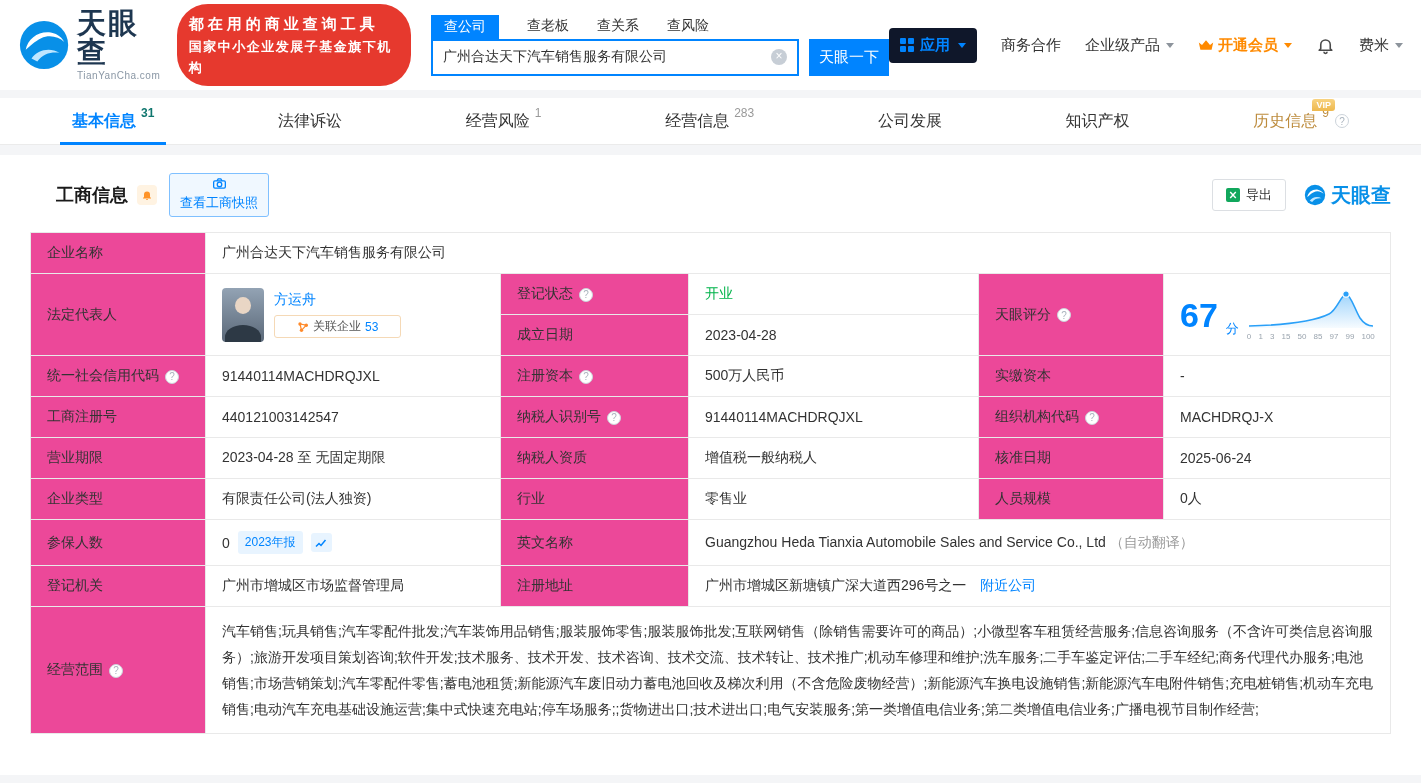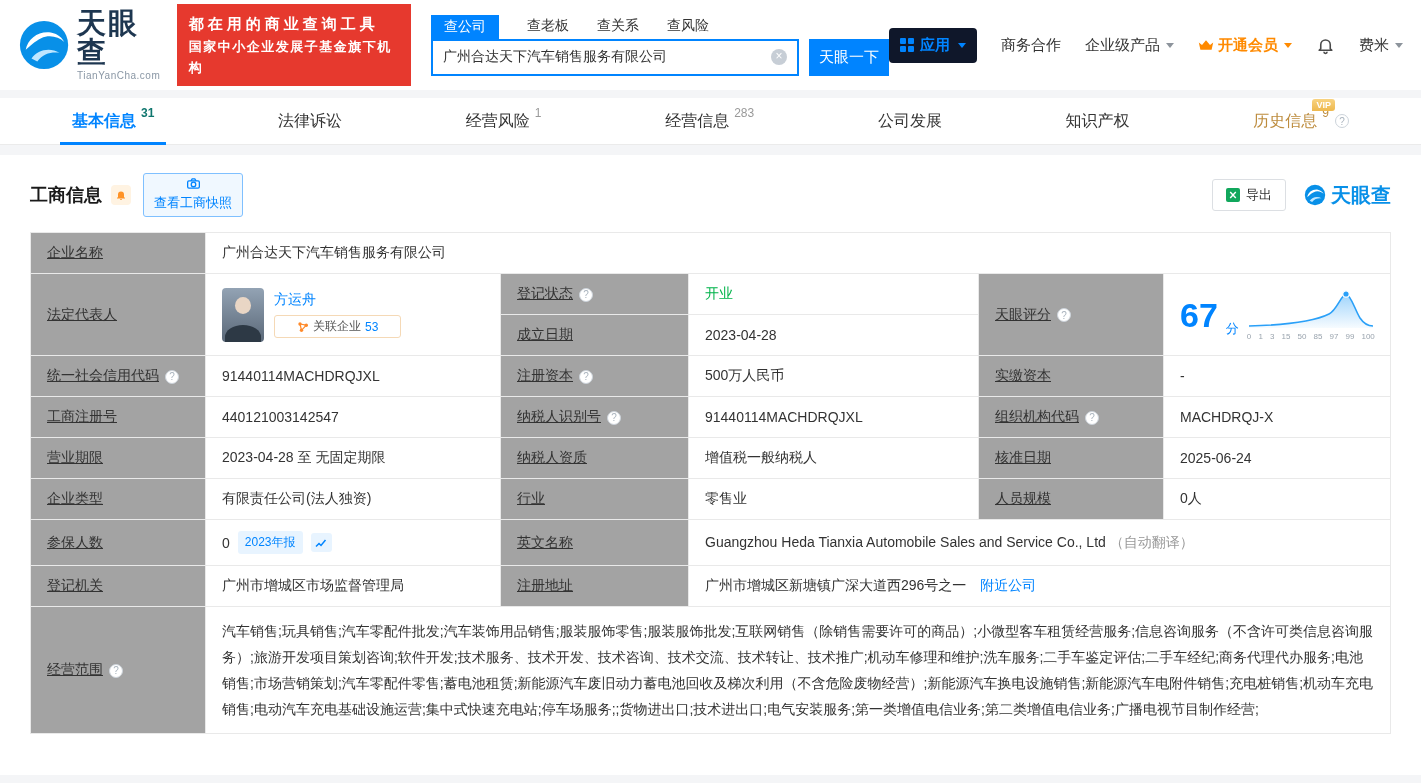--- a/index.html
+++ b/index.html
@@ -11,7 +11,7 @@
   .logo { display:flex; align-items:center; gap:7px; cursor:pointer; }
   .logo-cn { font-size:29px; font-weight:bold; color:#1d3650; letter-spacing:2px; line-height:1; }
   .logo-domain { font-size:10px; color:#8a97a5; margin-top:3px; letter-spacing:.5px; }
-  .slogan { margin-left:10px; background:#e6392e; color:#fff; padding:7px 12px; font-weight:bold; }
+  .slogan { margin-left:10px; background:#e6392e; color:#fff; padding:7px 12px; font-weight:bold;border-radius:31px; }
   .slogan-l1 { font-size:15px; letter-spacing:4px; line-height:1.7; }
   .slogan-l2 { font-size:13px; letter-spacing:1.5px; line-height:1.6; }
 

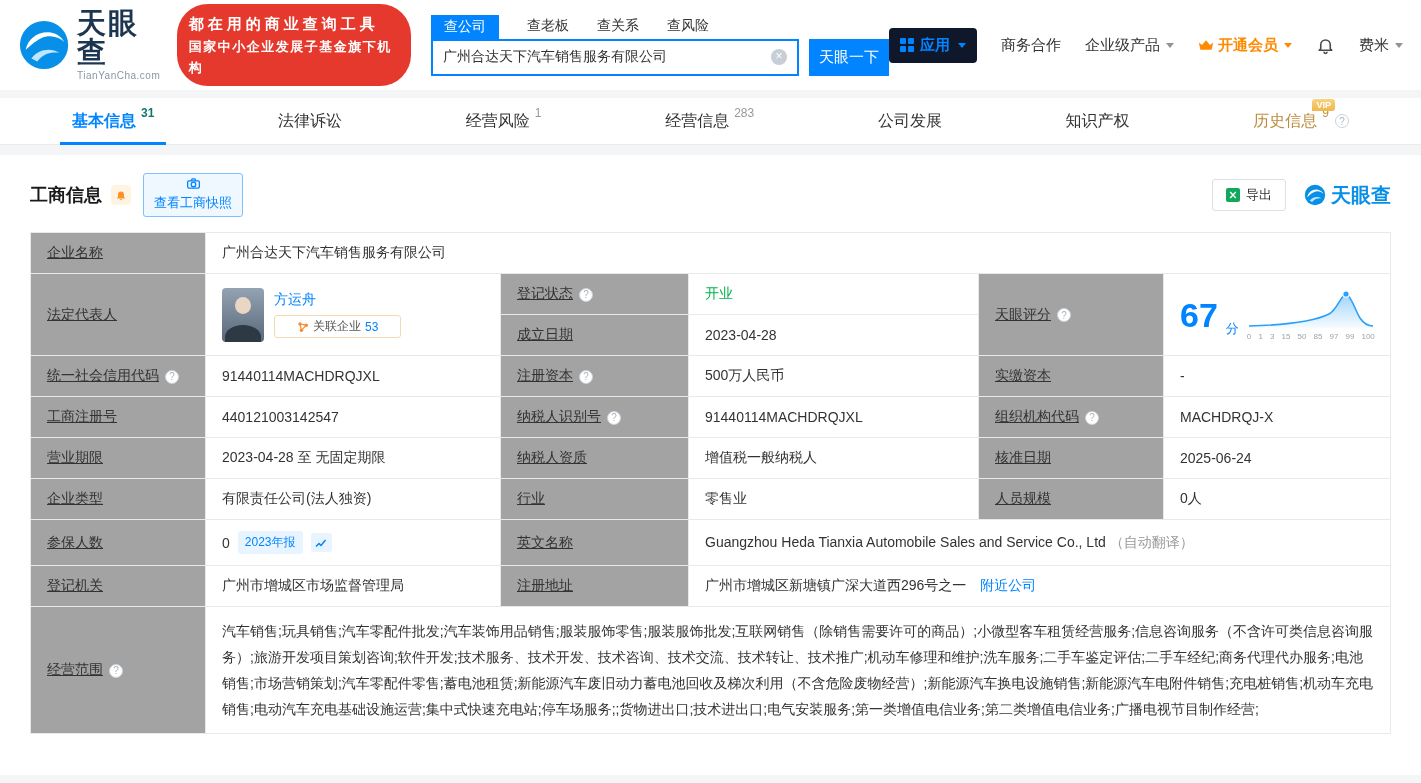--- a/index.html
+++ b/index.html
@@ -50,7 +50,7 @@
 
   
   .main { background:#fff; margin-top:10px; padding:18px 30px 24px; min-height:620px; }
-  .section-head { display:flex; align-items:center; }
+  .section-head { display:flex; align-items:center;margin-left:26px; }
   .section-title { font-size:18px; font-weight:bold; color:#1a1a1a; }
   .bell-badge { margin-left:9px; width:20px; height:20px; background:#fff3e2; border-radius:4px; display:flex; align-items:center; justify-content:center; cursor:pointer; }
   .snapshot-btn { margin-left:12px; display:flex; align-items:center; gap:5px; border:1px solid #7fc0ff; background:#f0f8ff; color:#0084ff; font-size:13px; padding:4px 10px; border-radius:3px; cursor:pointer; font-family:inherit;flex-direction:column; }

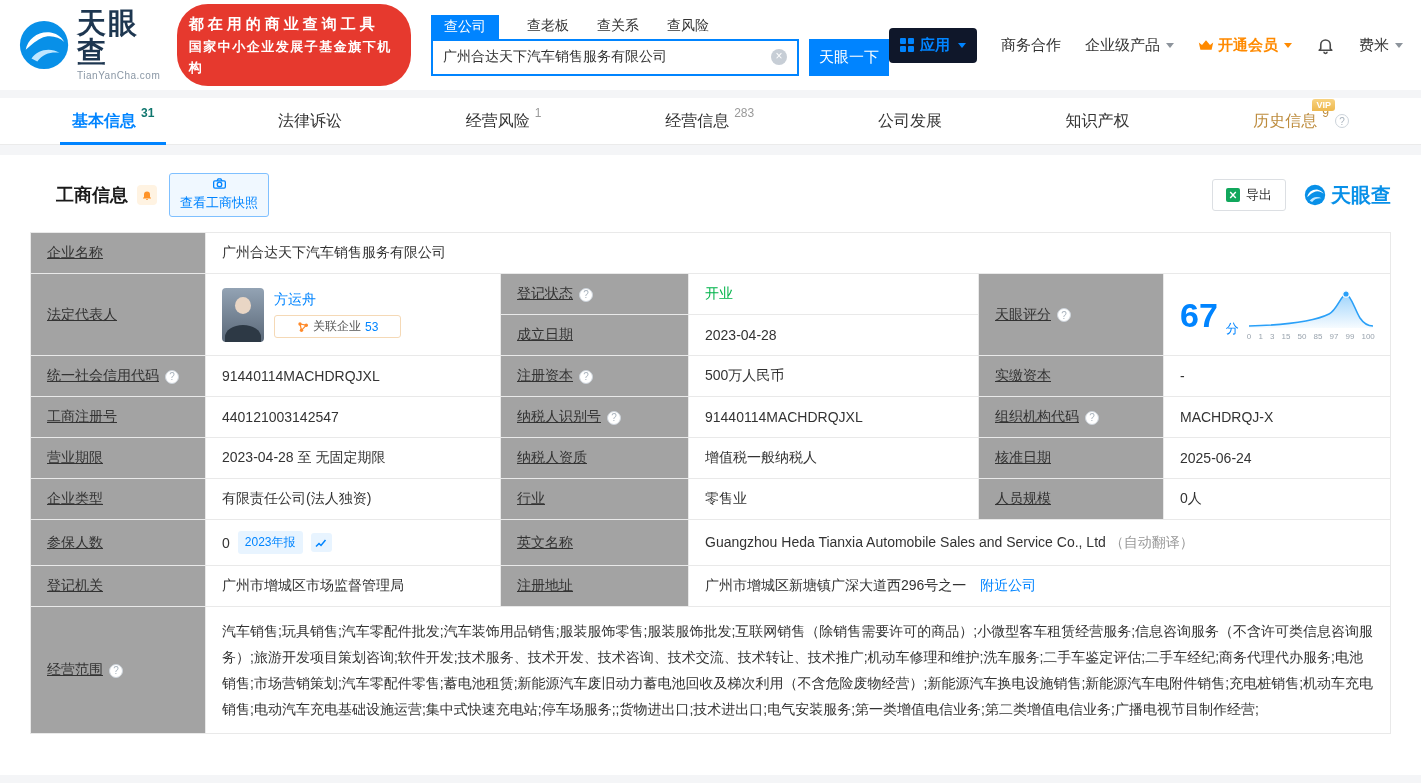--- a/index.html
+++ b/index.html
@@ -61,7 +61,7 @@
   
   .info-table { width:100%; border-collapse:collapse; margin-top:15px; table-layout:fixed; }
   .info-table th, .info-table td { border:1px solid #e9e9e9; padding:11px 16px; font-size:14px; font-weight:normal; text-align:left; color:#333; }
-  .info-table th { background:#a3a3a3;text-decoration:underline; }
+  .info-table th { background:#ec4899; }
   .info-table td { background:#fff; }
   .status-open { color:#00b34a;margin-top:32px; }
   .blue-link { color:#0084ff; cursor:pointer; }

